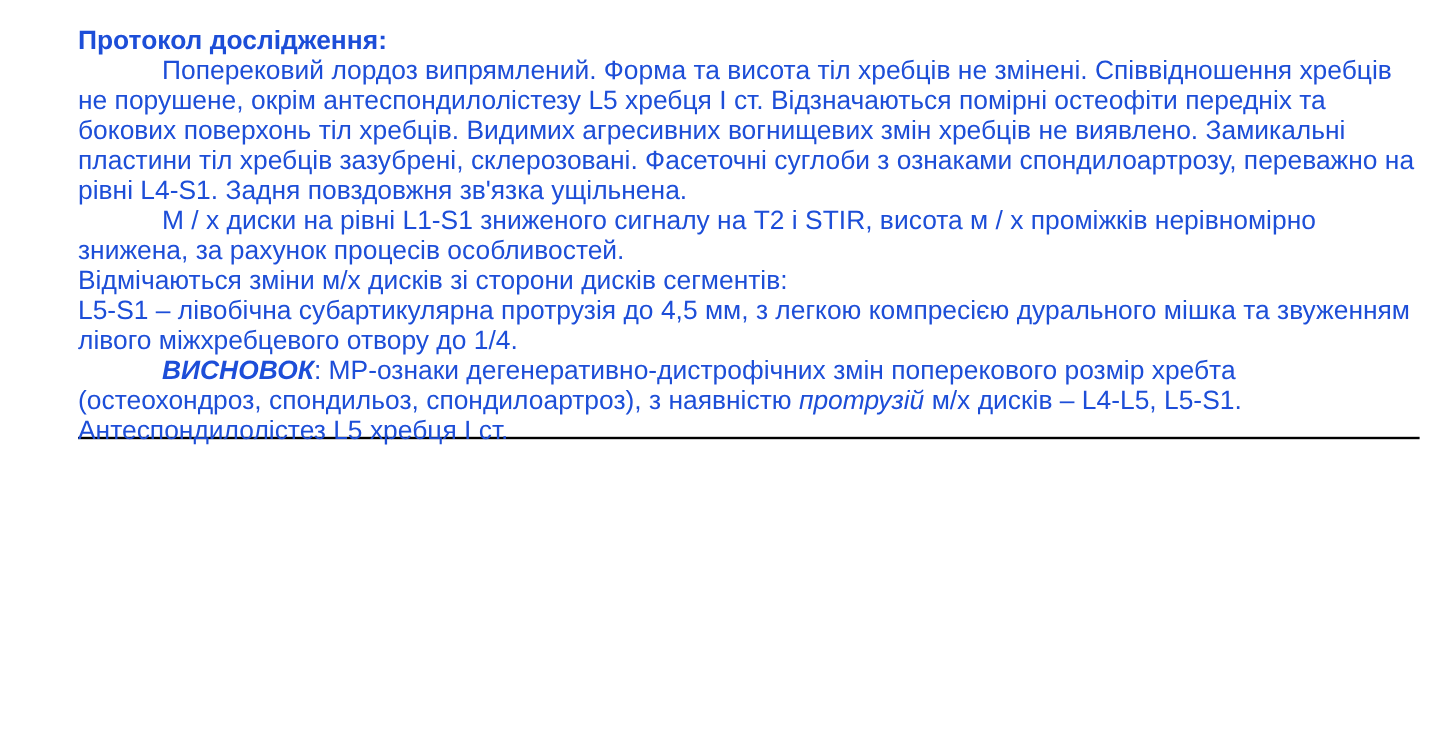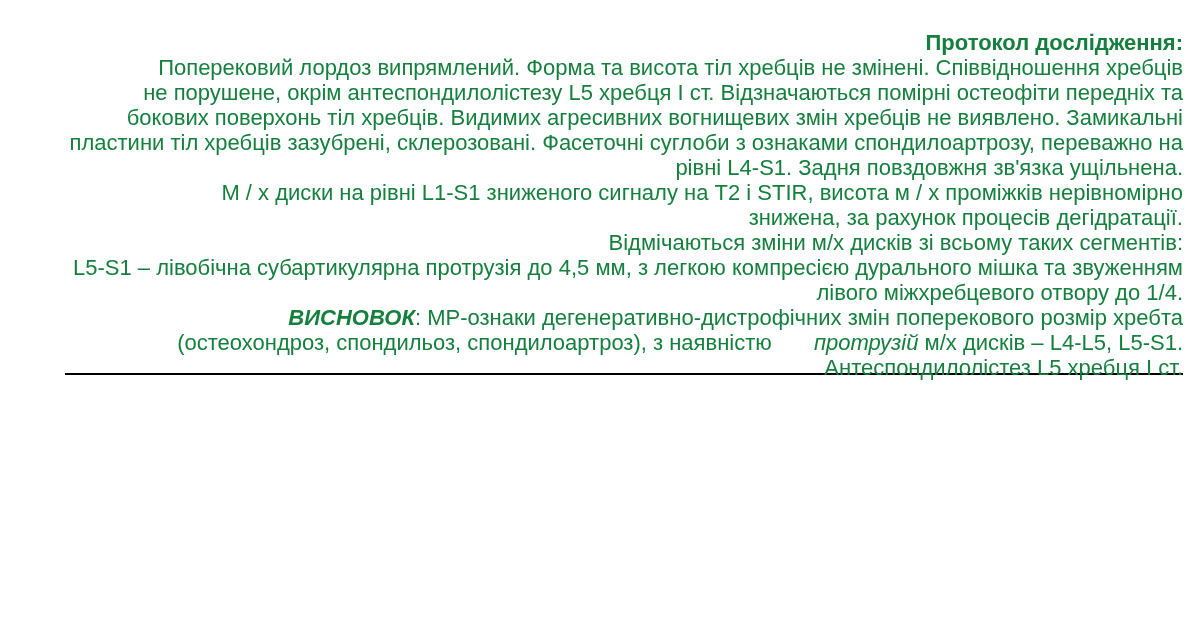--- a/index.html
+++ b/index.html
@@ -16,12 +16,12 @@
     box-sizing: border-box;
     width: 1118px;
     margin-left: 65px;
-    padding-top: 30px;
+    padding-top: 21px;
     font-family: "Liberation Sans", sans-serif;
     font-size: 22px;
     line-height: 25px;
-    color: #15803d;
-    text-align: right;
+    color: #1d4ed8;
+    text-align: left;
   }
   .page p {
     margin: 0;

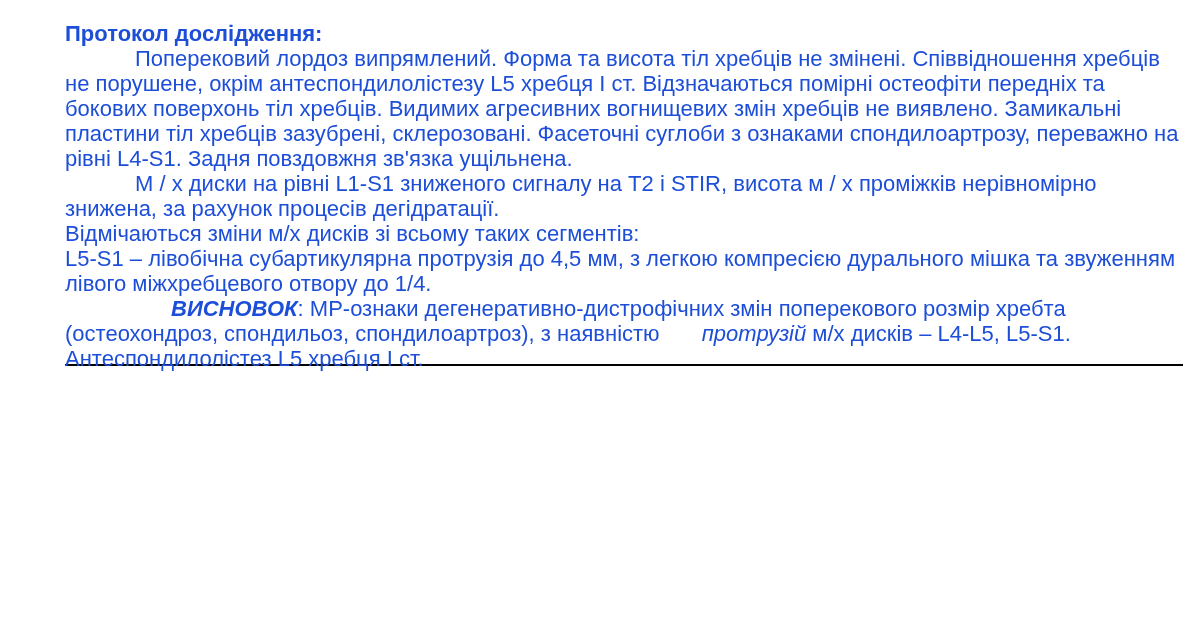--- a/index.html
+++ b/index.html
@@ -49,7 +49,7 @@
 
   <p class="indent">Поперековий лордоз випрямлений. Форма та висота тіл хребців не змінені. Співвідношення хребців не порушене, окрім антеспондилолістезу L5 хребця I ст. Відзначаються помірні остеофіти передніх та бокових поверхонь тіл хребців. Видимих агресивних вогнищевих змін хребців не виявлено. Замикальні пластини тіл хребців зазубрені, склерозовані. Фасеточні суглоби з ознаками спондилоартрозу, переважно на рівні L4-S1. Задня повздовжня зв'язка ущільнена.</p>
 
-  <p class="indent">М / х диски на рівні L1-S1 зниженого сигналу на Т2 і STIR, висота м / х проміжків нерівномірно знижена, за рахунок процесів дегідратації.</p>
+  <p class="indent">М / х диски на рівні L1-S1 зниженого сигналу на Т2 і STIR, висота м / х проміжків нерівномірно знижена, за рахунок процесів особливостей.</p>
 
   <p>Відмічаються зміни м/х дисків зі всьому таких сегментів:</p>
 

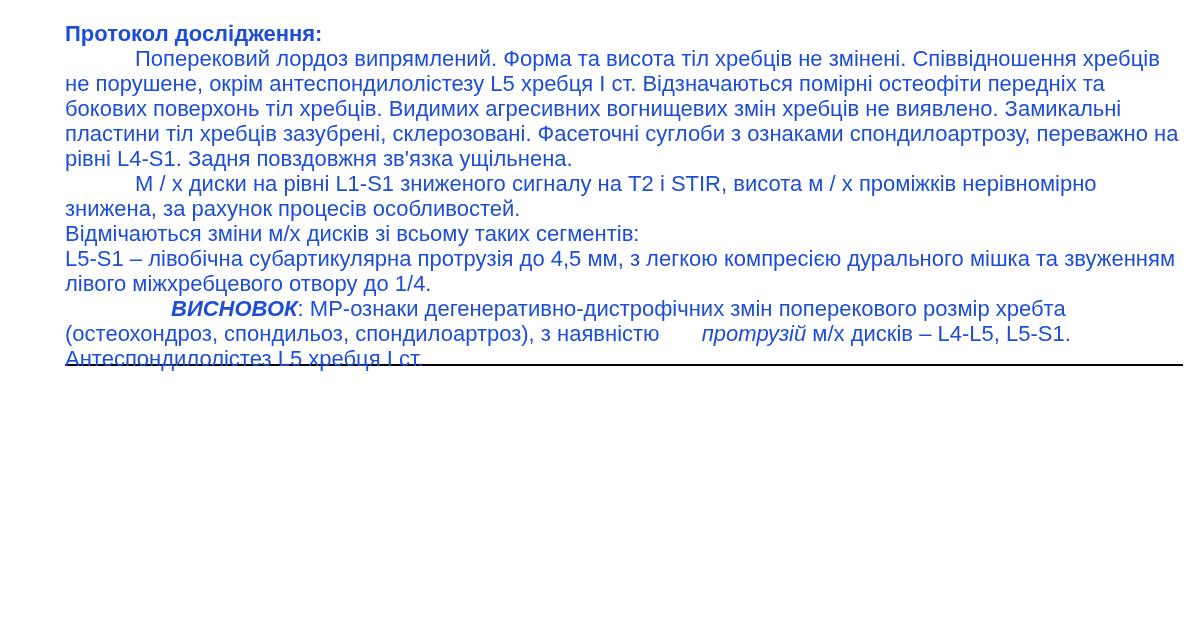--- a/index.html
+++ b/index.html
@@ -51,7 +51,7 @@
 
   <p class="indent">М / х диски на рівні L1-S1 зниженого сигналу на Т2 і STIR, висота м / х проміжків нерівномірно знижена, за рахунок процесів особливостей.</p>
 
-  <p>Відмічаються зміни м/х дисків зі всьому таких сегментів:</p>
+  <p>Відмічаються зміни м/х дисків зі сторони дисків сегментів:</p>
 
 
   <p>L5-S1 – лівобічна субартикулярна протрузія до 4,5 мм, з легкою компресією дурального мішка та звуженням лівого міжхребцевого отвору до 1/4.</p>

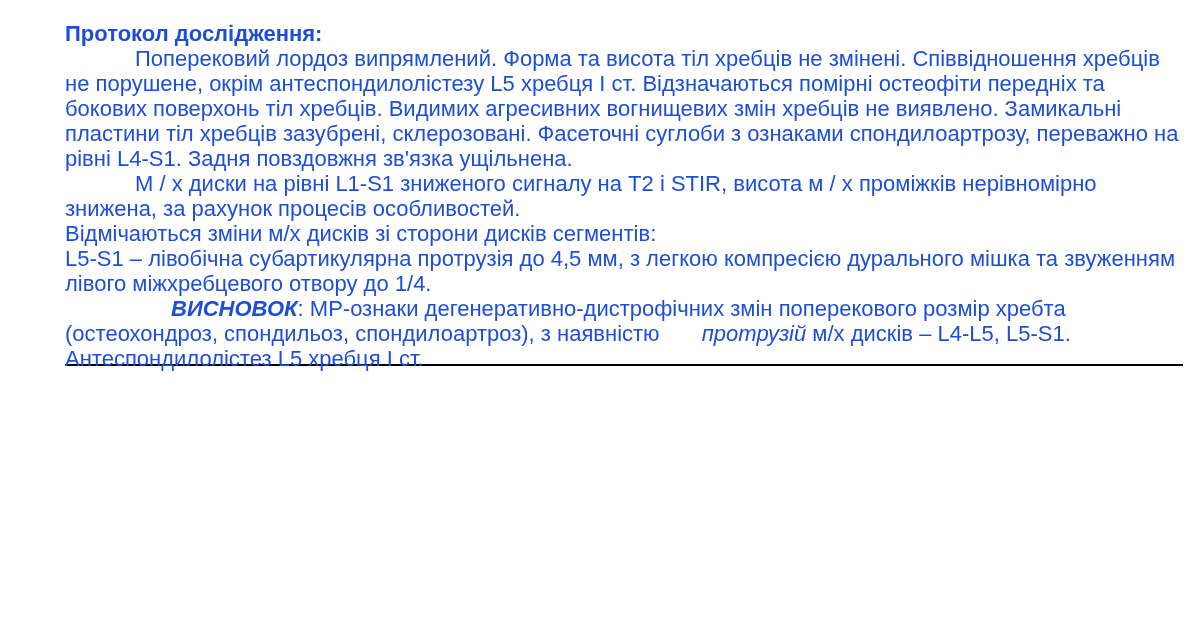--- a/index.html
+++ b/index.html
@@ -29,7 +29,7 @@
   }
   .indent { text-indent: 70px; }
   .bold   { font-weight: bold; }
-  .italic { font-style: italic; margin-left: 36px; }
+  .italic { font-style: italic; }
   .gap-segments   { margin-top: 41px; }
   .gap-canal      { margin-top: 43px; }
   .gap-conclusion { margin-top: 43px; }

